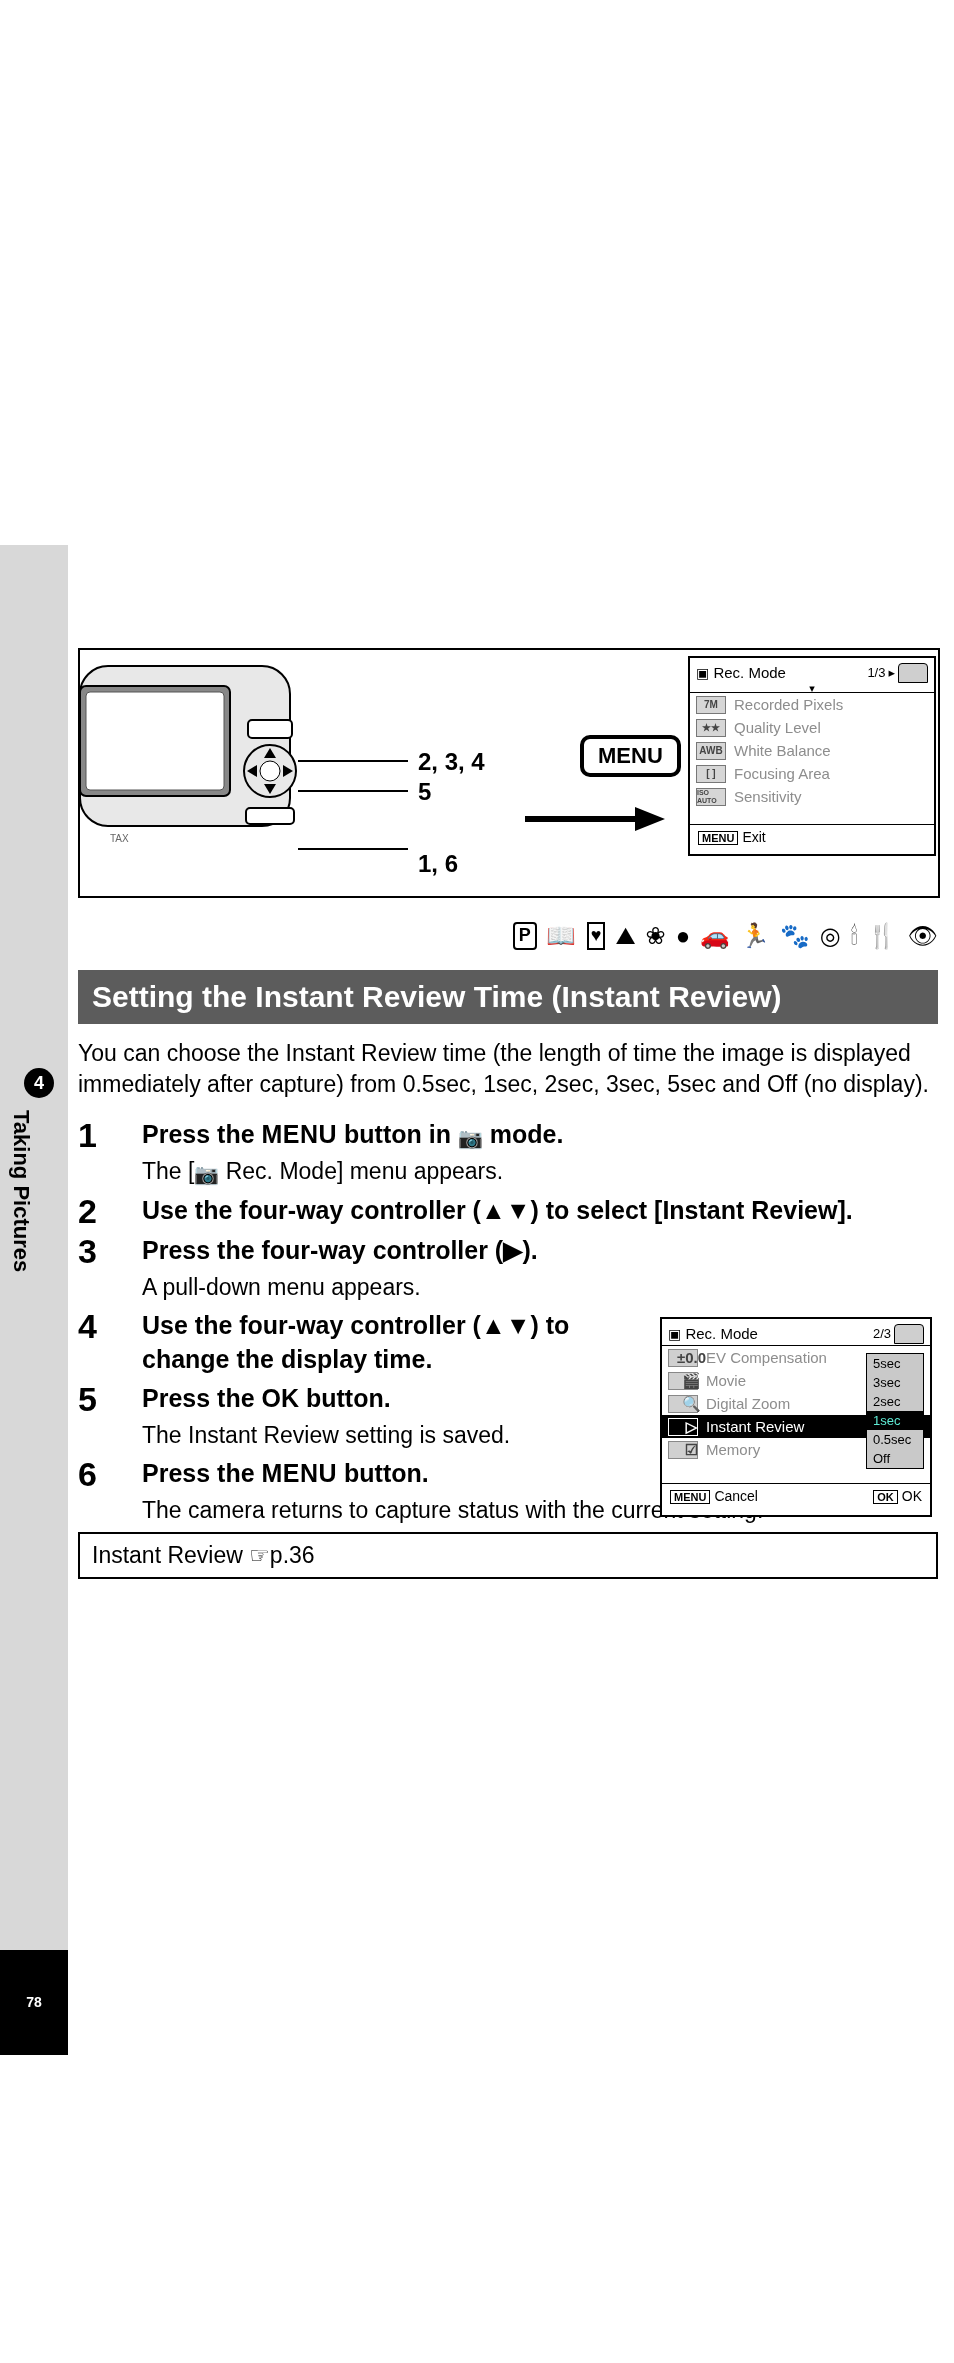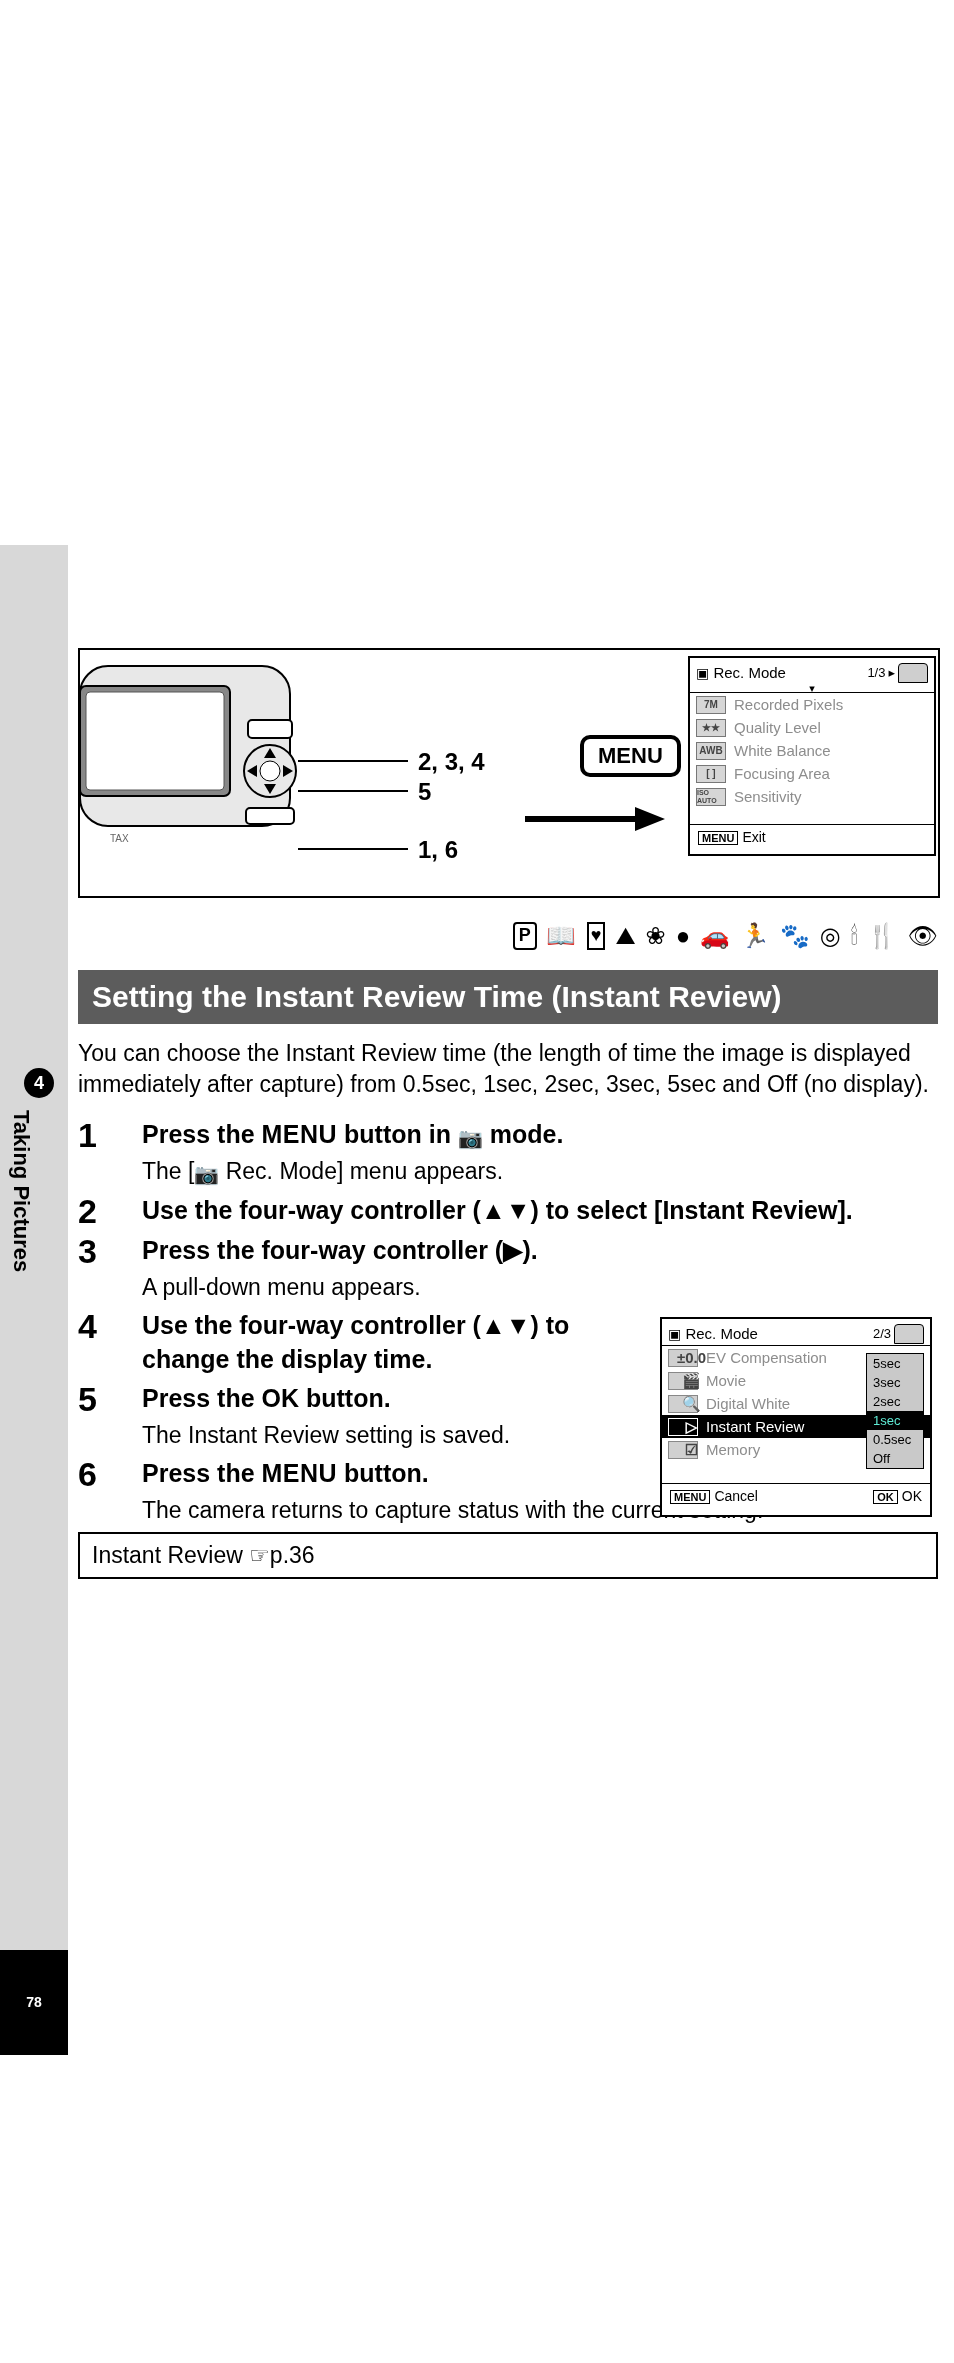--- a/index.html
+++ b/index.html
@@ -283,7 +283,7 @@
   <div class="callout-line" style="left:218px; top:140px; width:110px;"></div>
   <div class="callout" style="left:338px; top:128px;">5</div>
   <div class="callout-line" style="left:218px; top:198px; width:110px;"></div>
-  <div class="callout" style="left:338px; top:186px;">1, 6</div>
+  <div class="callout" style="left:338px; top:200px;">1, 6</div>
 
   <div class="menu-badge">MENU</div>
 

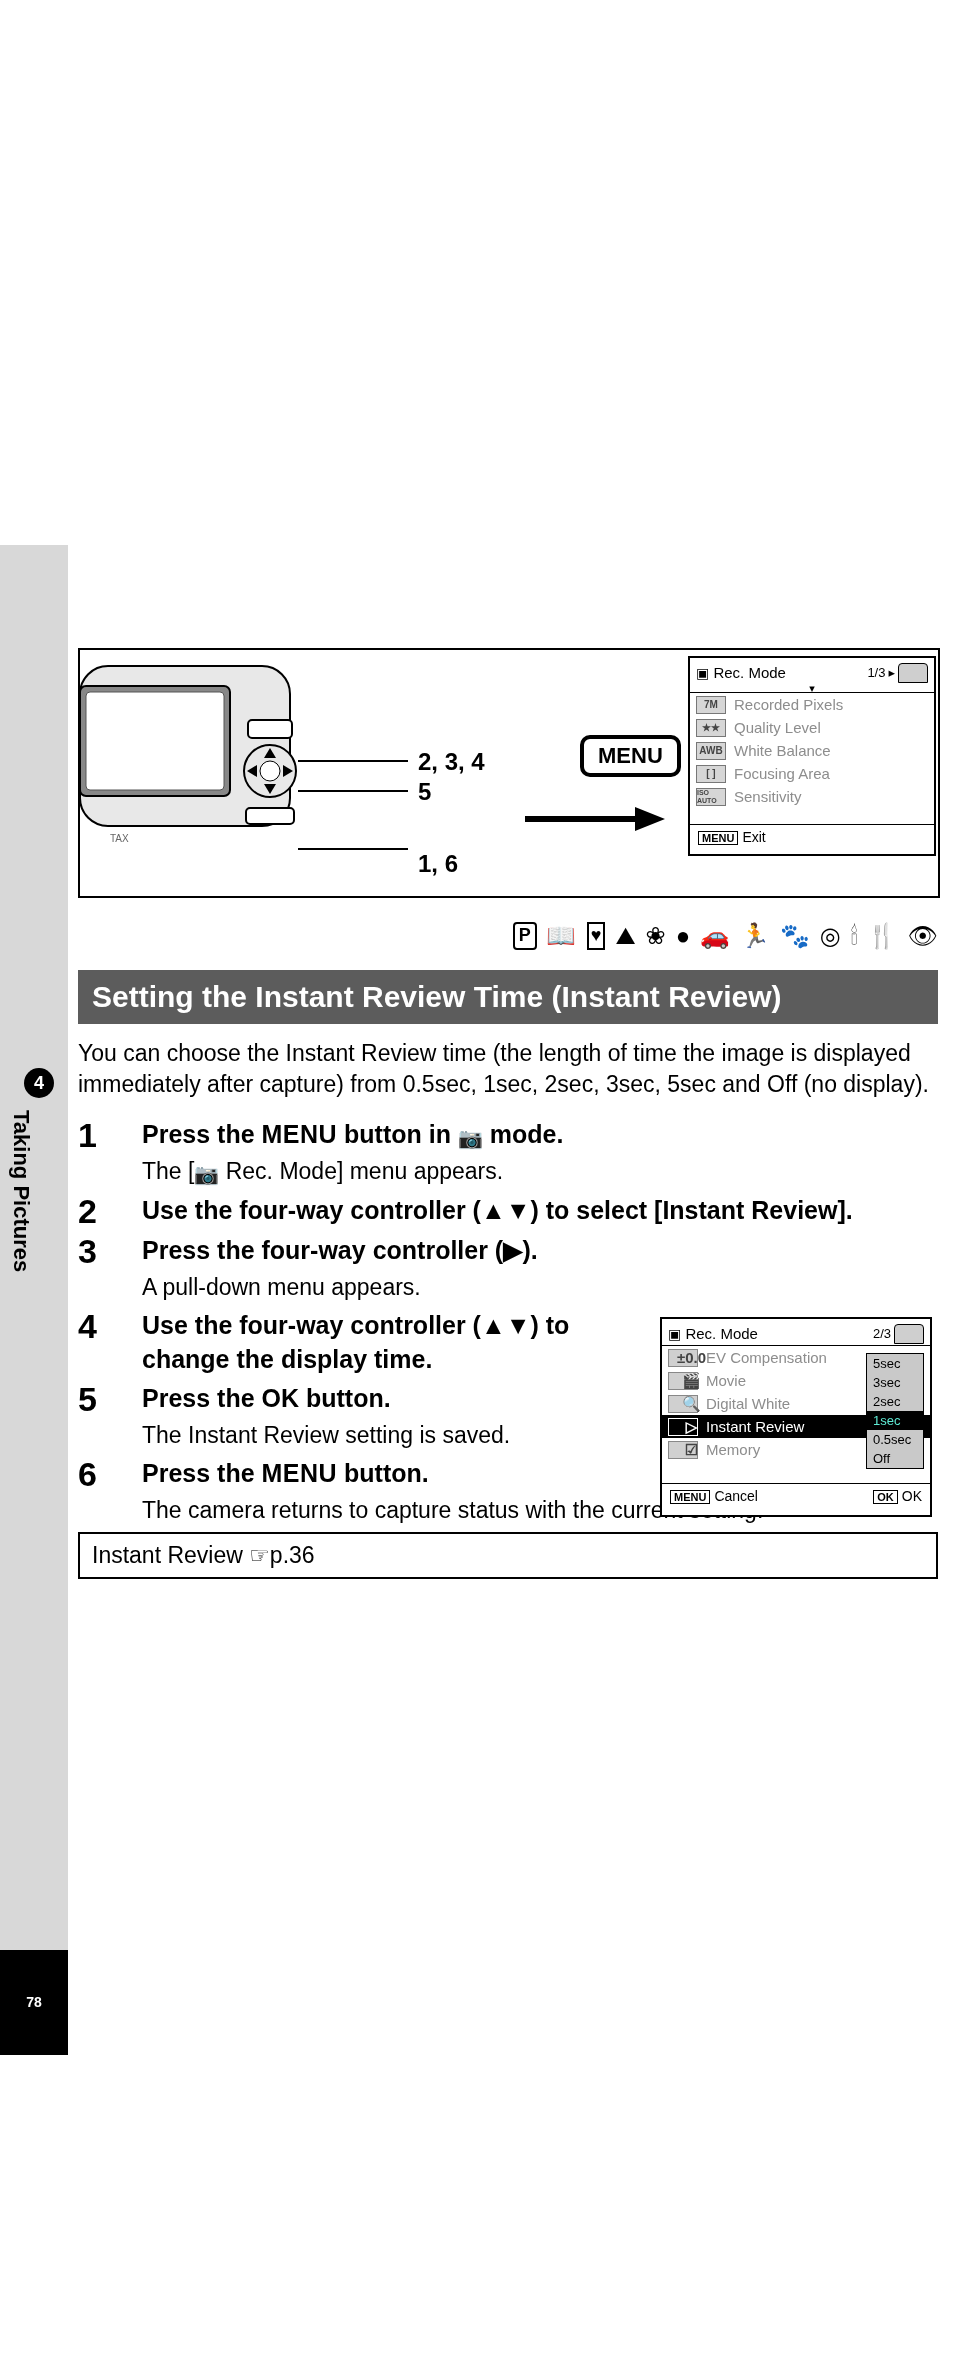--- a/index.html
+++ b/index.html
@@ -426,7 +426,7 @@
     </div>
   <div class="lcd-row">
       <span class="icon-box">🔍</span>
-      <span>Digital White</span>
+      <span>Digital Zoom</span>
     </div>
   <div class="lcd-row highlight">
       <span class="icon-box" style="background:#000;color:#fff;border-color:#fff;">▷</span>

